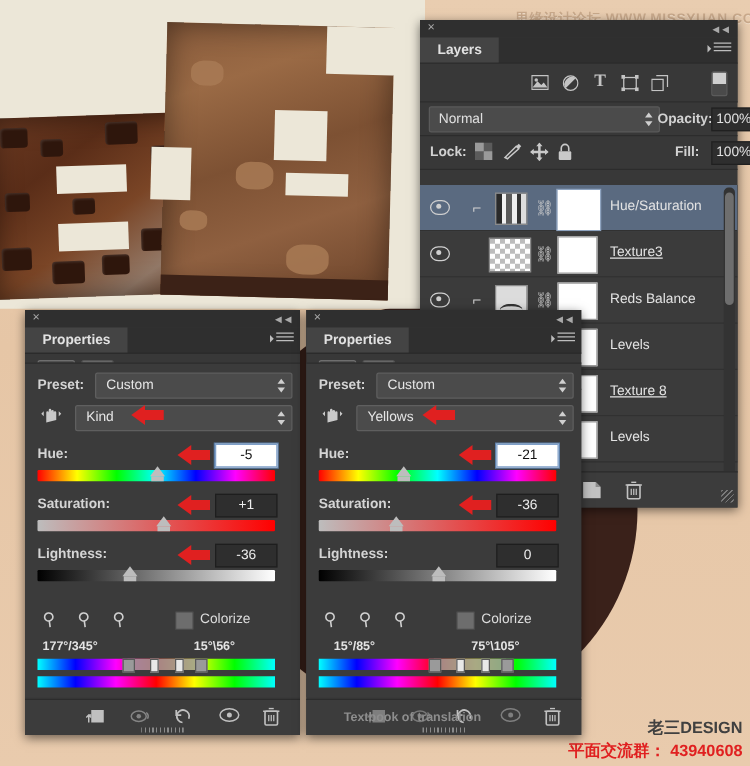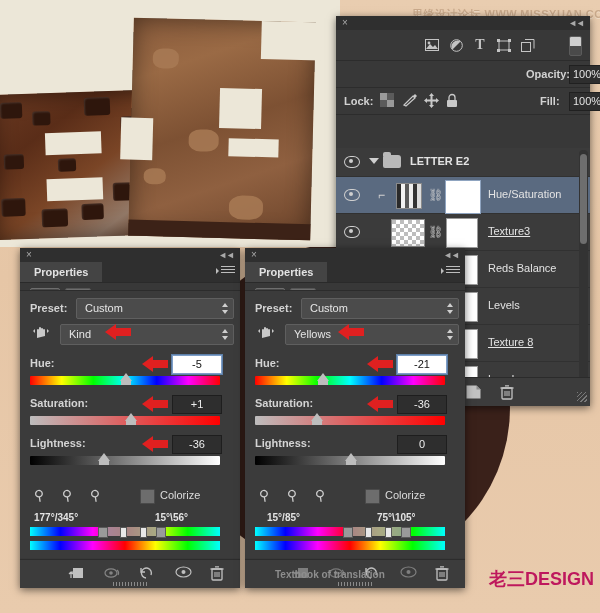--- a/index.html
+++ b/index.html
@@ -272,6 +272,15 @@
       <span class="close-x">×</span>
       <span class="collapse-arrows">◄◄</span>
     </div>
+    <div class="tabstrip">
+      <div class="tab">Layers</div>
+      <div class="panel-menu">
+        <span class="tri"></span>
+          <i></i>
+          <i></i>
+          <i></i>
+      </div>
+    </div>
 
     <div class="layers-kindrow">
       <div class="filter-icons">

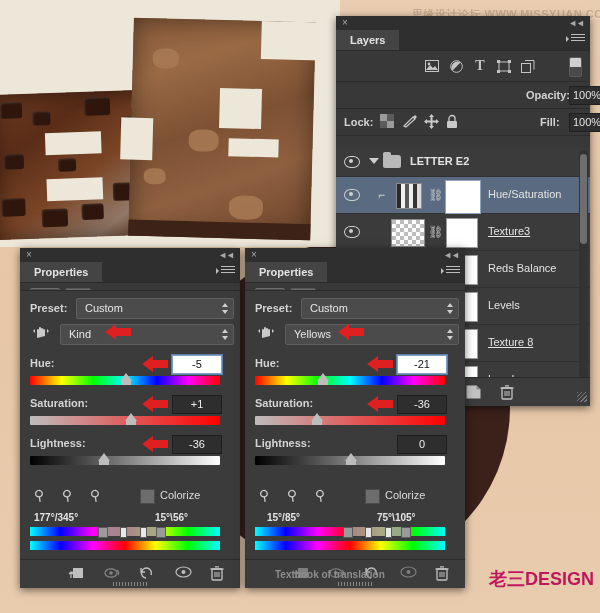--- a/index.html
+++ b/index.html
@@ -318,6 +318,10 @@
     </div>
 
     <div class="blendrow">
+      <div class="blend-select">
+        <span>Normal</span>
+        <span class="spin"></span>
+      </div>
       <span class="lbl" style="left:190px;top:7px;">Opacity:</span>
       <span class="numbox" style="left:233px;top:4px;width:34px;">100%</span>
 

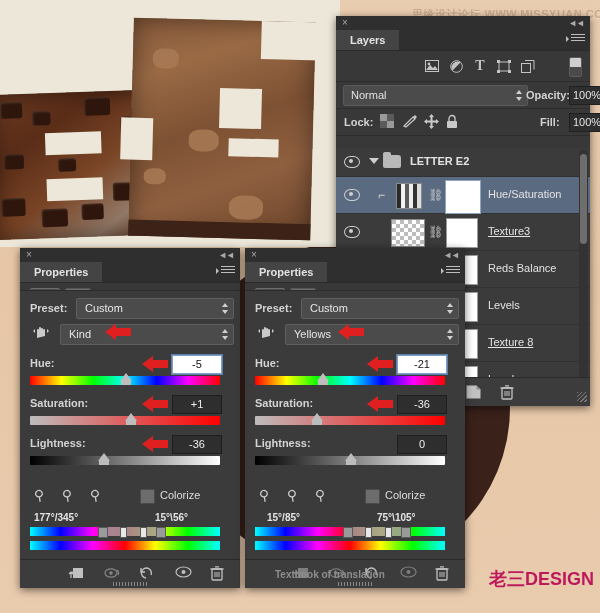--- a/index.html
+++ b/index.html
@@ -360,15 +360,6 @@
 
     <div class="layer-list">
 
-      <div class="layer-row" style="height:28px;">
-        <span class="eye" style="top:8px;">
-            <span class="o"></span>
-            <span class="p"></span>
-          </span>
-        <span class="grp-arrow" style="top:10px;"></span>
-        <span class="folder" style="top:7px;"></span>
-        <span class="layer-name" style="left:74px;top:7px;font-weight:bold;">LETTER E2</span>
-      </div>
 
       <div class="layer-row sel">
         <span class="eye">

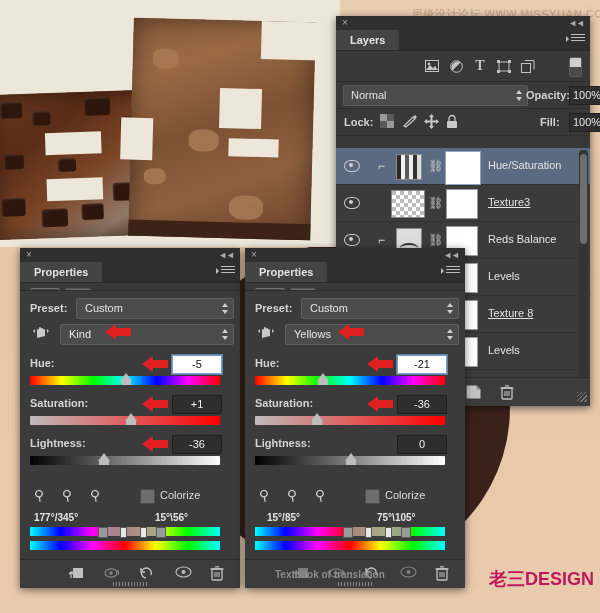--- a/index.html
+++ b/index.html
@@ -53,8 +53,8 @@
   .wm-top{position:absolute;left:412px;top:7px;font-size:11px;font-weight:bold;
     color:#c9a98b;letter-spacing:.5px;text-shadow:0 1px 0 rgba(255,255,255,.3);
     white-space:nowrap;}
-  .wm-brand{position:absolute;right:6px;bottom:22px;font-size:18px;font-weight:bold;
-    color:#be185d;letter-spacing:0px;white-space:nowrap;}
+  .wm-brand{position:absolute;right:6px;bottom:22px;font-size:13px;font-weight:bold;
+    color:#404040;letter-spacing:0px;white-space:nowrap;}
   .wm-qq{position:absolute;right:6px;bottom:3px;font-size:13px;font-weight:bold;
     color:#e02020;white-space:nowrap;}
 

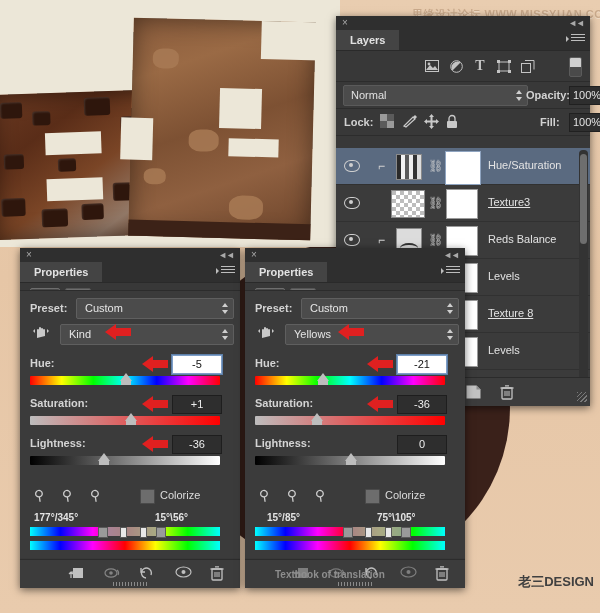--- a/index.html
+++ b/index.html
@@ -266,6 +266,7 @@
 
   <div class="wm-top">思缘设计论坛 WWW.MISSYUAN.COM</div>
   <div class="wm-brand">老三DESIGN</div>
+  <div class="wm-qq">平面交流群： 43940608</div>
 
   <div class="panel" id="layers-panel">
     <div class="panel-topbar">

